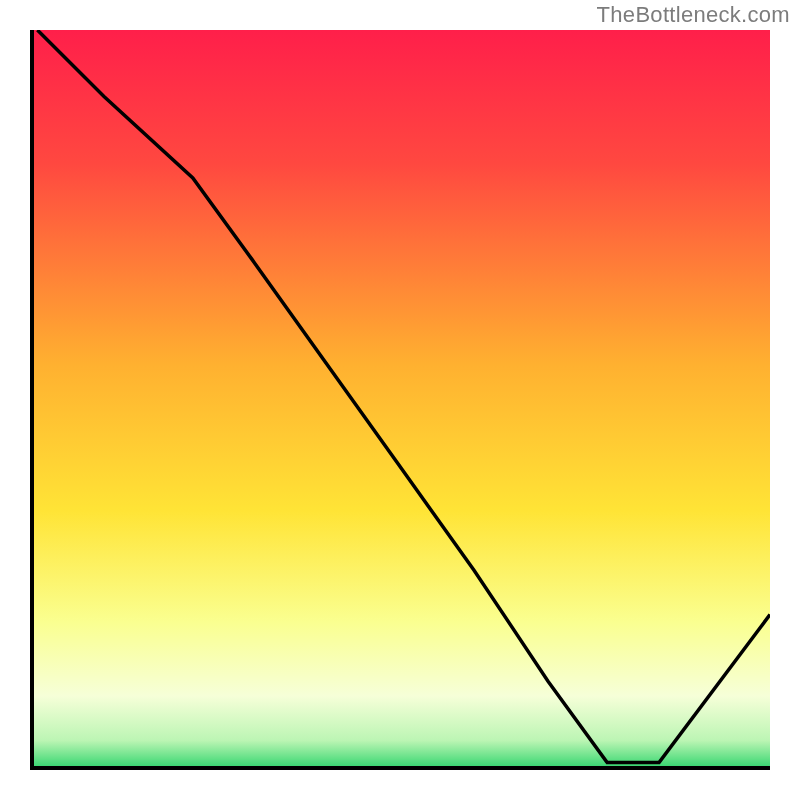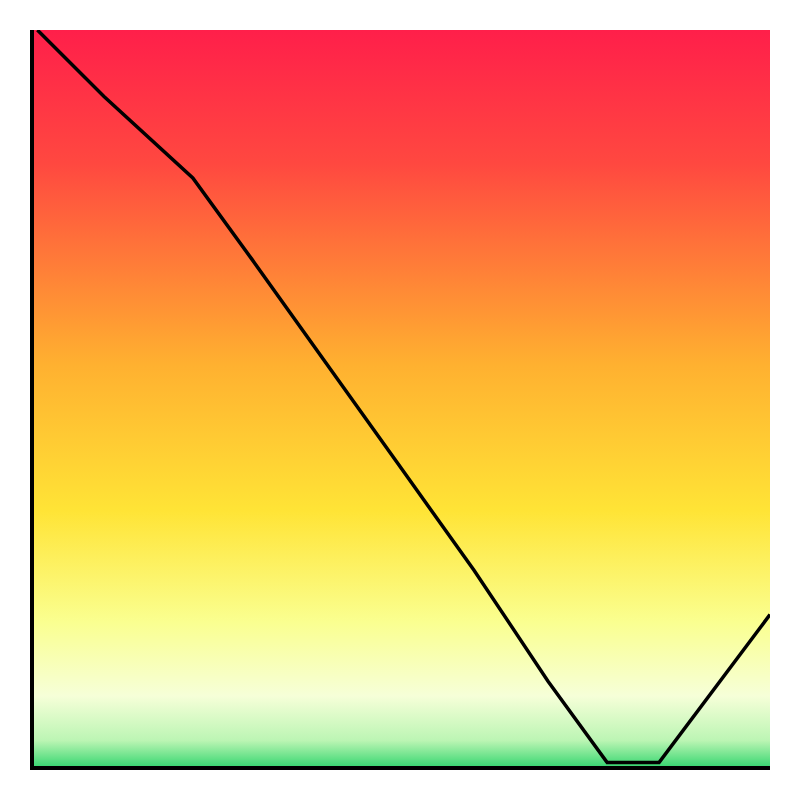--- a/index.html
+++ b/index.html
@@ -63,6 +63,7 @@
 
 <div class="frame">
 
+  <div class="watermark">TheBottleneck.com</div>
 
   <div class="plot-area">
 

